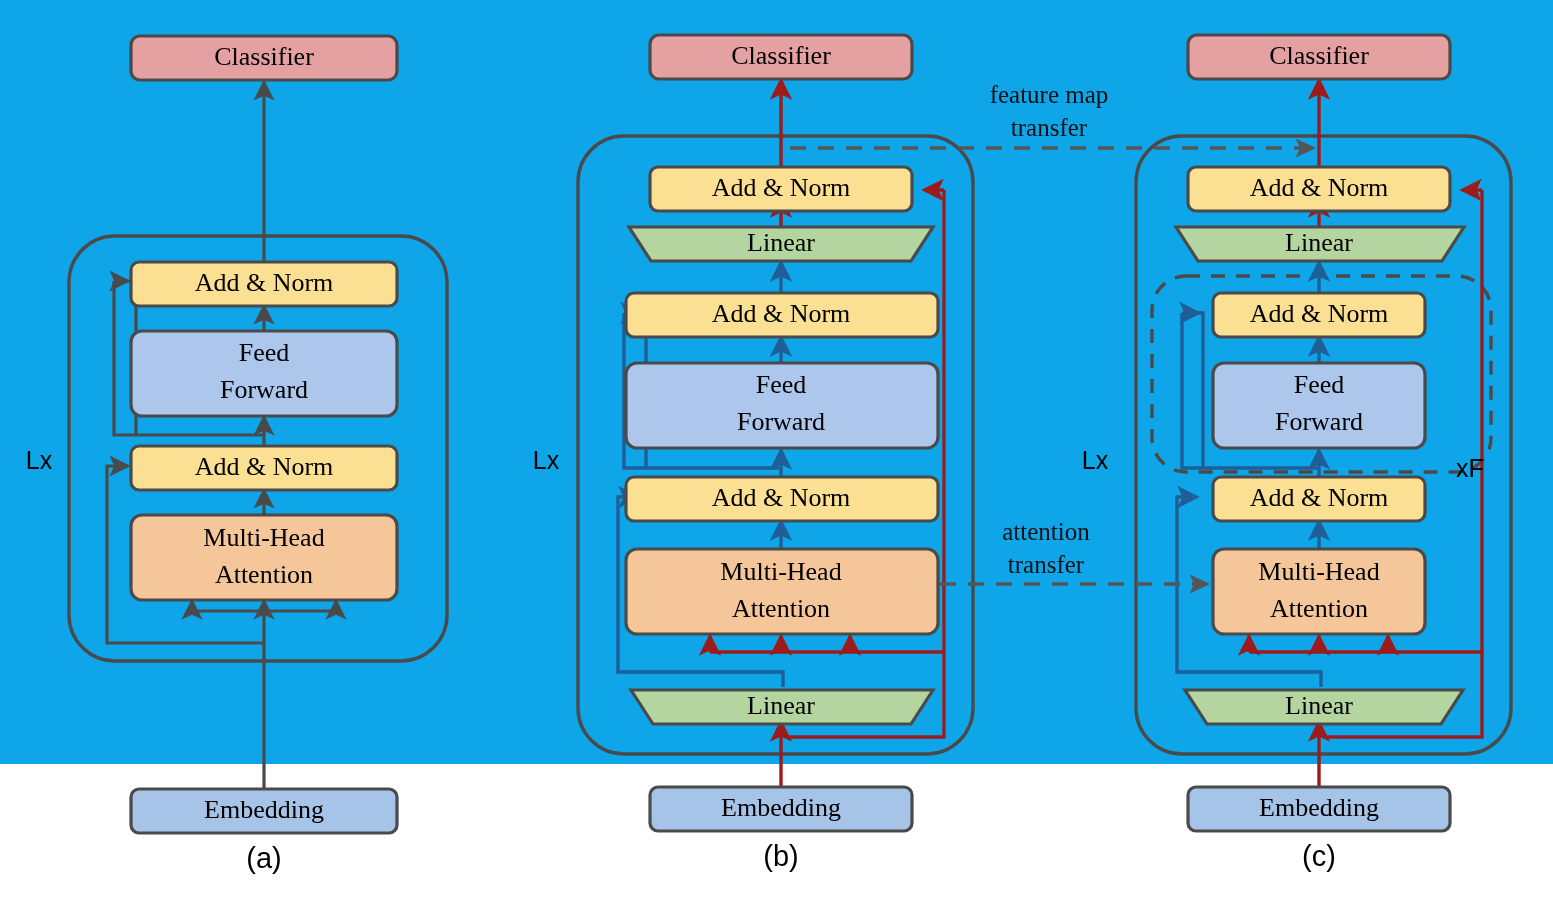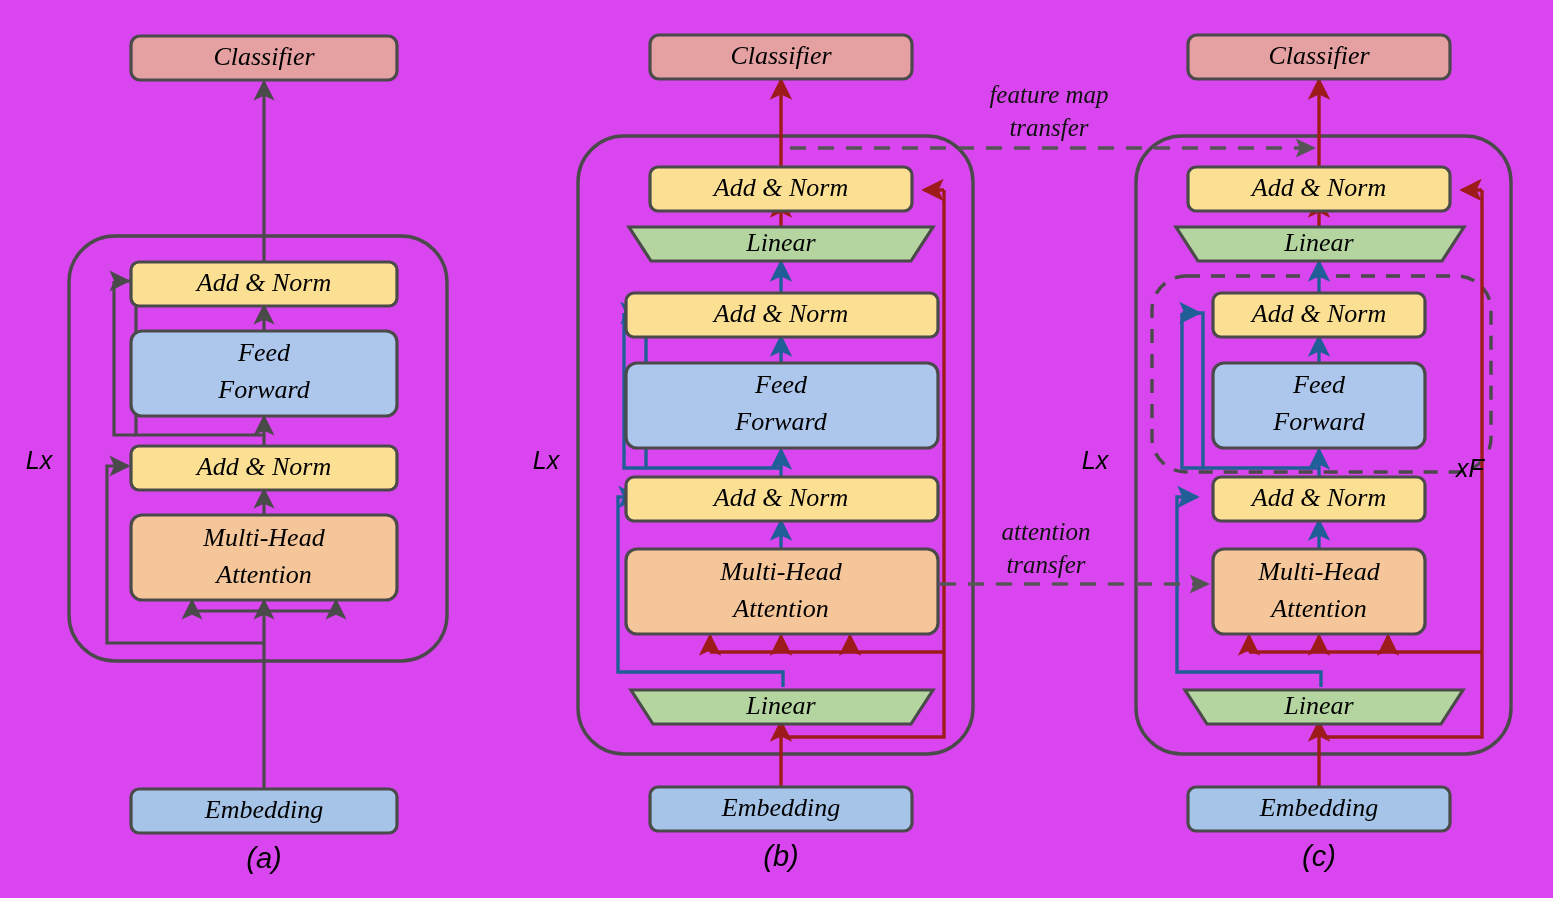--- a/index.html
+++ b/index.html
@@ -16,9 +16,8 @@
   #canvas {
     position: relative;
     width: 1553px;
-    height: 898px;
-    background: #d946ef;
-    font-style: italic;
+    height: 764px;
+    background: #0ea5e9;
   }
   svg.diagram {
     position: absolute;

